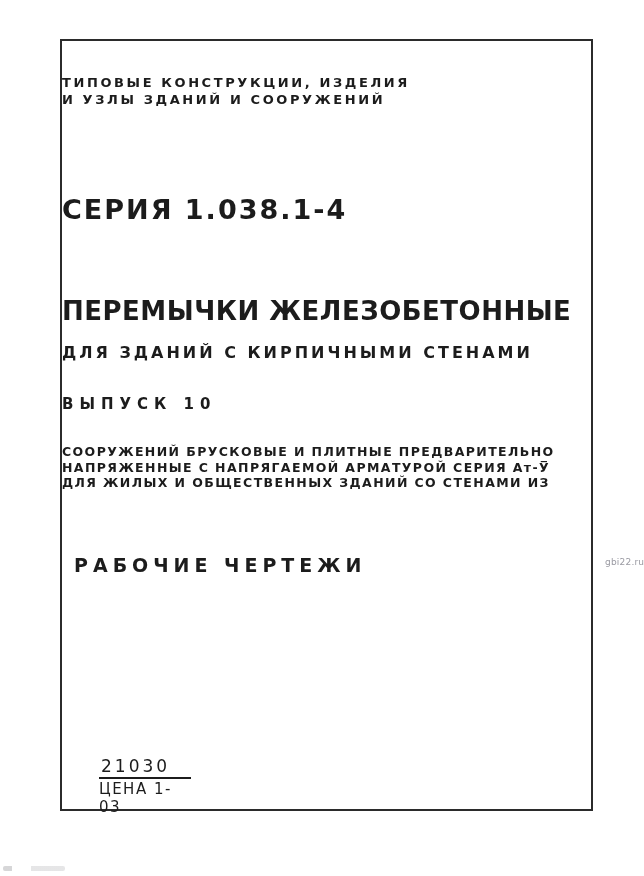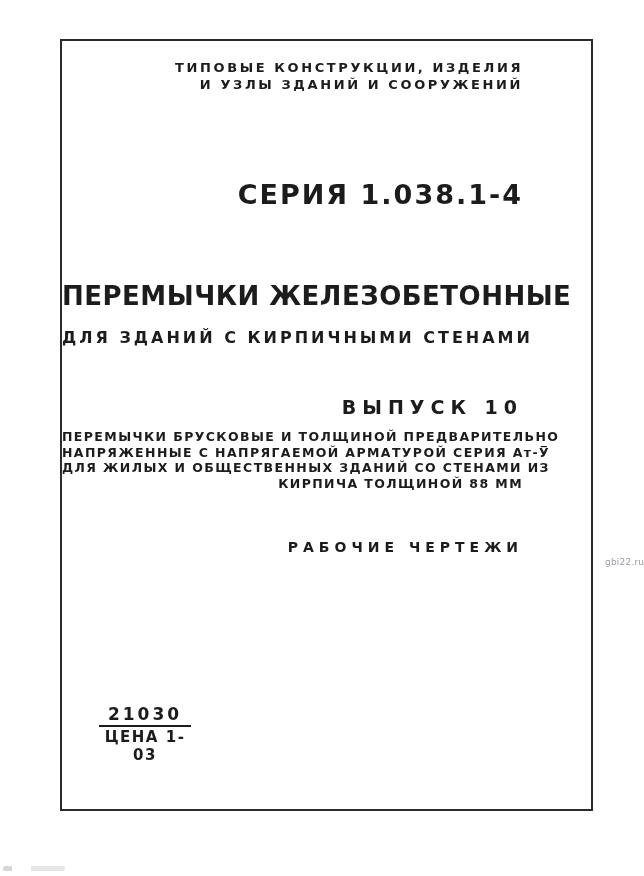--- a/index.html
+++ b/index.html
@@ -23,10 +23,11 @@
   .txt {
     position: absolute;
     left: 62px; width: 461px;
-    text-align: right;
+    text-align: left;
     color: #1c1c1c;
     font-weight: bold;
     white-space: pre;
+    margin-top: 15px;
   }
 
   .header-block {

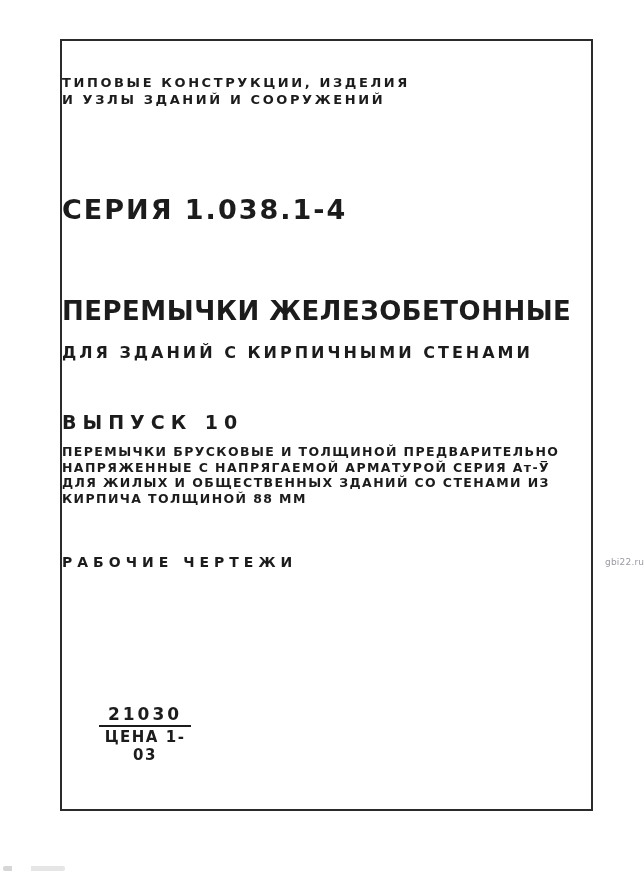--- a/index.html
+++ b/index.html
@@ -56,8 +56,8 @@
   }
 
   .issue-label {
-    top: 396px;
-    font-size: 19px;
+    top: 380px;
+    font-size: 15px;
     letter-spacing: 6px;
   }
 

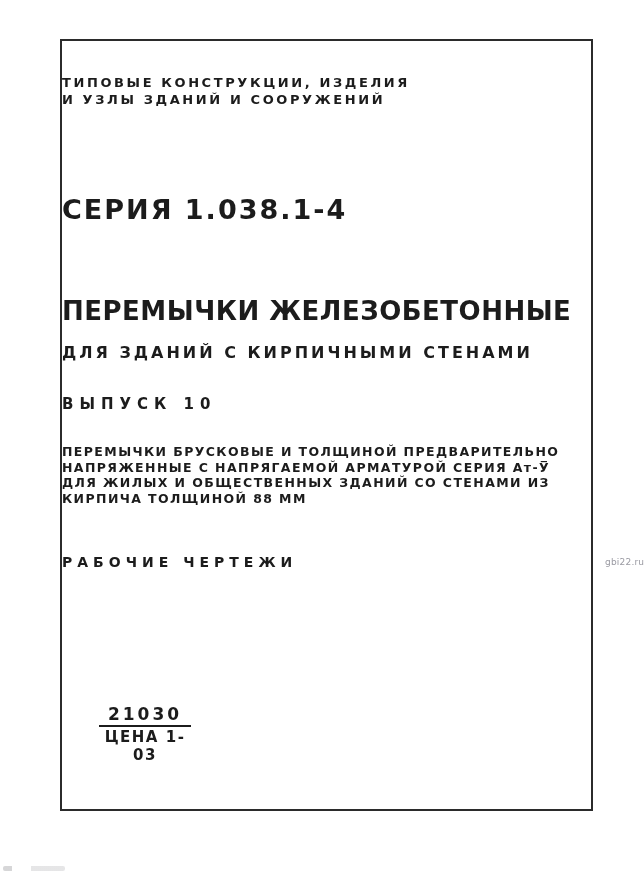--- a/index.html
+++ b/index.html
@@ -134,7 +134,7 @@
 
   <div class="txt issue-label">ВЫПУСК 10</div>
 
-  <div class="txt description"><span>ПЕРЕМЫЧКИ БРУСКОВЫЕ И ТОЛЩИНОЙ ПРЕДВАРИТЕЛЬНО</span><br><span>НАПРЯЖЕННЫЕ С НАПРЯГАЕМОЙ АРМАТУРОЙ СЕРИЯ Ат-У̅</span><br><span>ДЛЯ ЖИЛЫХ И ОБЩЕСТВЕННЫХ ЗДАНИЙ СО СТЕНАМИ ИЗ</span><br><span>КИРПИЧА ТОЛЩИНОЙ 88 ММ</span></div>
+  <div class="txt description"><span>СООРУЖЕНИЙ БРУСКОВЫЕ И ПЛИТНЫЕ ПРЕДВАРИТЕЛЬНО</span><br><span>НАПРЯЖЕННЫЕ С НАПРЯГАЕМОЙ АРМАТУРОЙ СЕРИЯ Ат-У̅</span><br><span>ДЛЯ ЖИЛЫХ И ОБЩЕСТВЕННЫХ ЗДАНИЙ СО СТЕНАМИ ИЗ</span><br><span>КИРПИЧА ТОЛЩИНОЙ 88 ММ</span></div>
 
   <div class="txt doc-type">РАБОЧИЕ ЧЕРТЕЖИ</div>
 

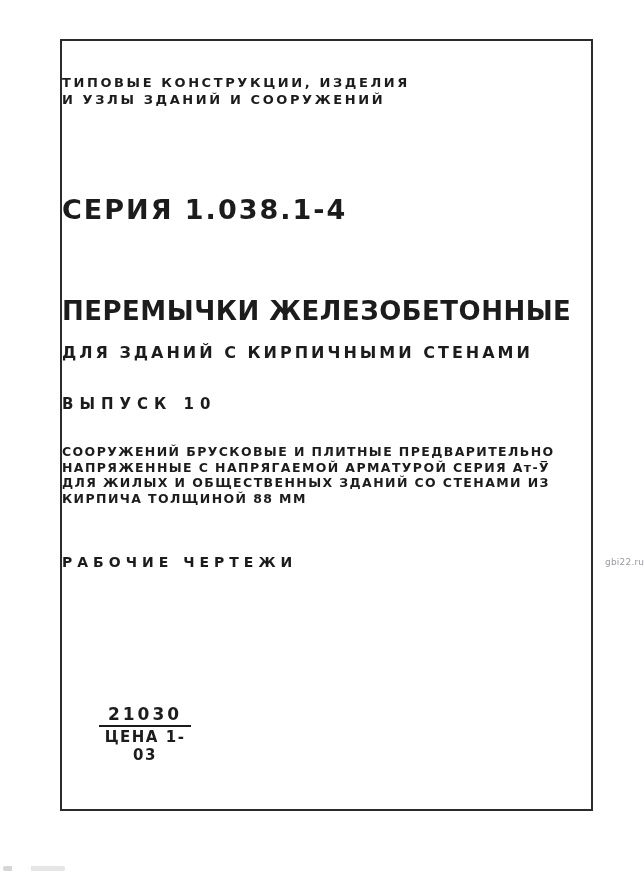--- a/index.html
+++ b/index.html
@@ -134,7 +134,7 @@
 
   <div class="txt issue-label">ВЫПУСК 10</div>
 
-  <div class="txt description"><span>СООРУЖЕНИЙ БРУСКОВЫЕ И ПЛИТНЫЕ ПРЕДВАРИТЕЛЬНО</span><br><span>НАПРЯЖЕННЫЕ С НАПРЯГАЕМОЙ АРМАТУРОЙ СЕРИЯ Ат-У̅</span><br><span>ДЛЯ ЖИЛЫХ И ОБЩЕСТВЕННЫХ ЗДАНИЙ СО СТЕНАМИ ИЗ</span><br><span>КИРПИЧА ТОЛЩИНОЙ 88 ММ</span></div>
+  <div class="txt description"><span>СООРУЖЕНИЙ БРУСКОВЫЕ И ПЛИТНЫЕ ПРЕДВАРИТЕЛЬНО</span><br><span>НАПРЯЖЕННЫЕ С НАПРЯГАЕМОЙ АРМАТУРОЙ СЕРИЯ Ат-У̅</span><br><span>ДЛЯ ЖИЛЫХ И ОБЩЕСТВЕННЫХ ЗДАНИЙ СО СТЕНАМИ ИЗ</span><br></div>
 
   <div class="txt doc-type">РАБОЧИЕ ЧЕРТЕЖИ</div>
 

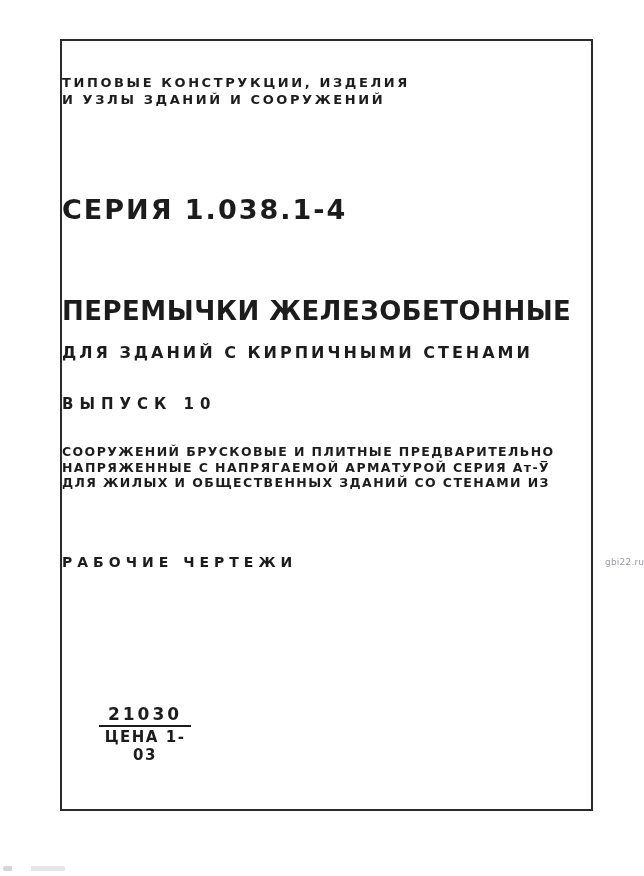--- a/index.html
+++ b/index.html
@@ -70,8 +70,9 @@
 
   .doc-type {
     top: 539px;
-    font-size: 14px;
+    font-size: 19px;
     letter-spacing: 5px;
+    padding-left: 12px;
   }
 
   .watermark {

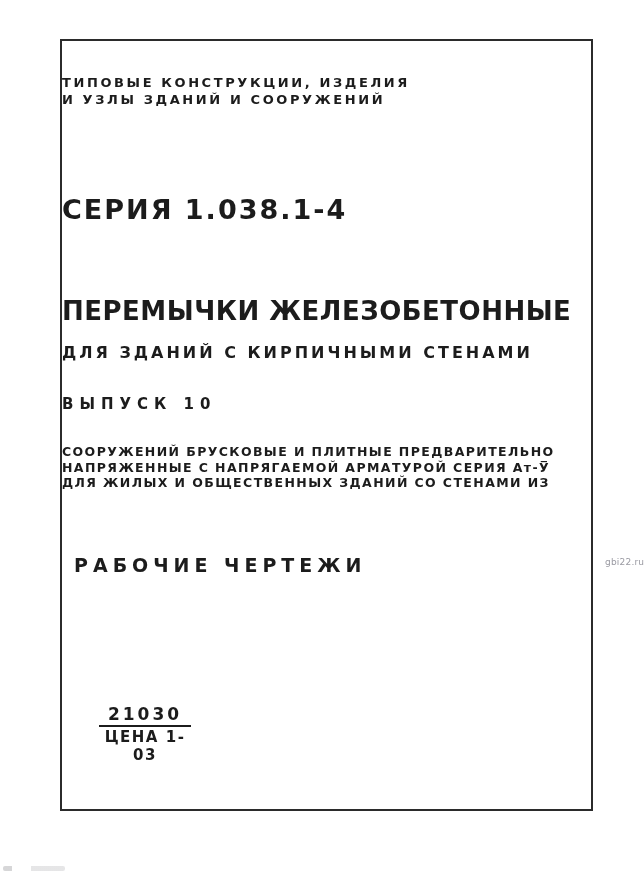--- a/index.html
+++ b/index.html
@@ -86,11 +86,11 @@
 
   .price-block {
     position: absolute;
-    left: 99px; top: 704px;
+    left: 99px; top: 756px;
     width: 92px;
     color: #1c1c1c;
-    font-weight: bold;
-    text-align: center;
+    font-weight: normal;
+    text-align: left;
   }
   .code-number {
     font-size: 17px;

